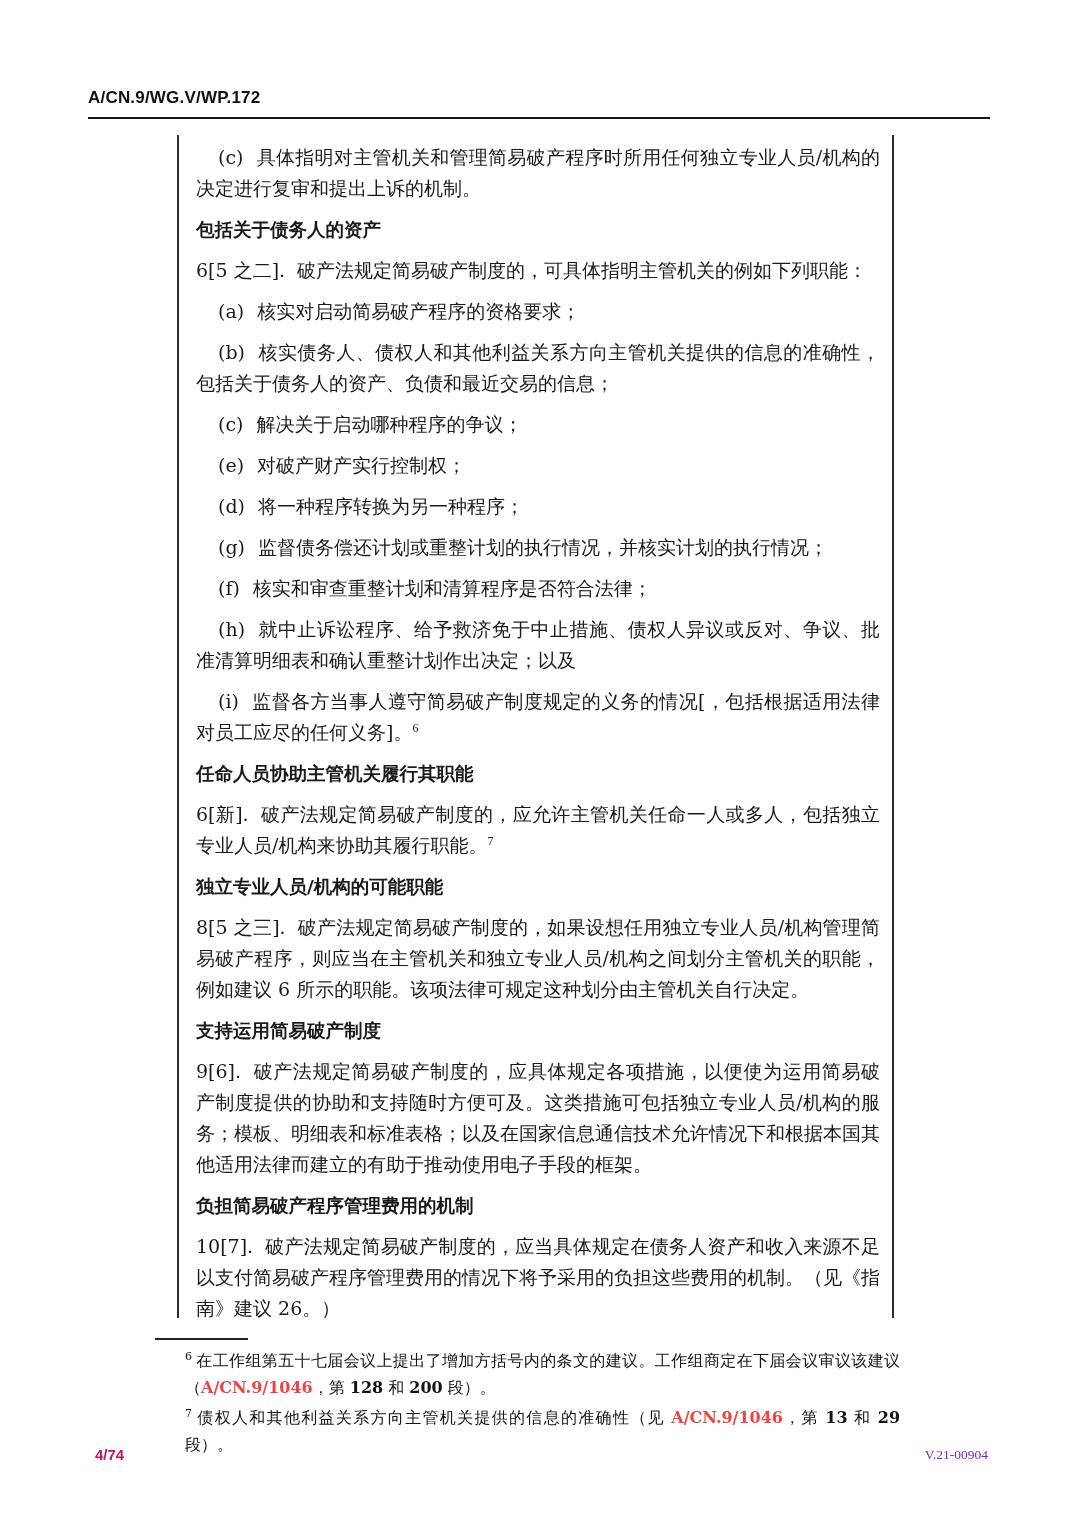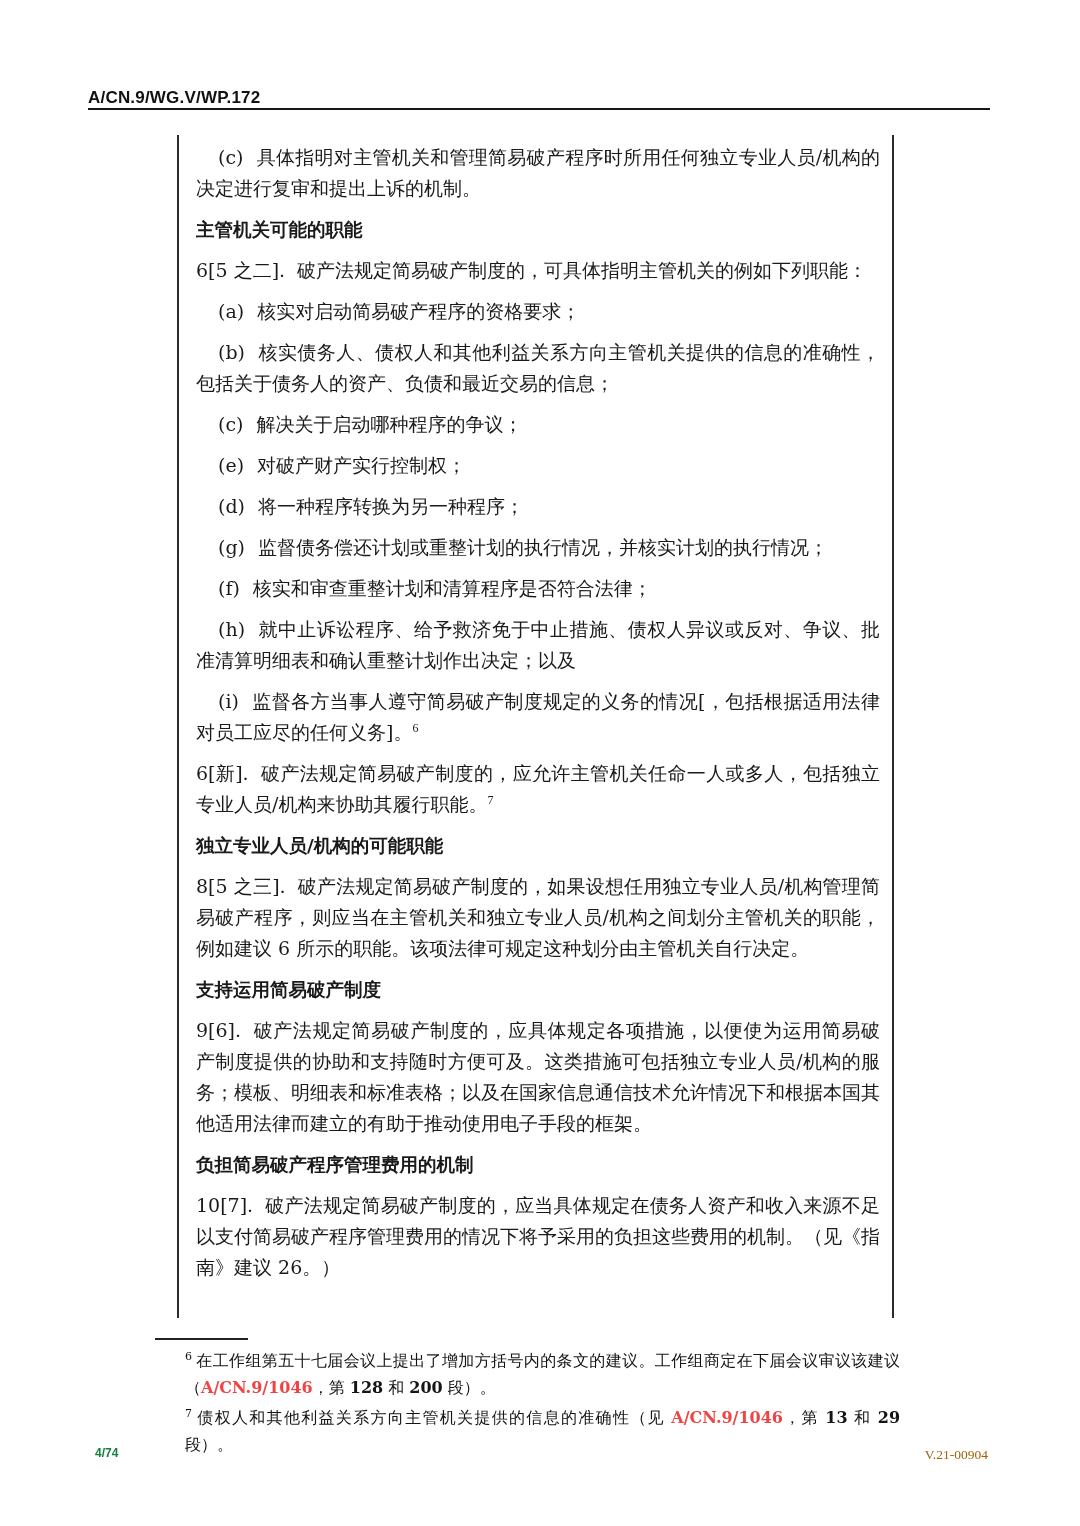--- a/index.html
+++ b/index.html
@@ -17,6 +17,7 @@
     font-family:"Liberation Sans","DejaVu Sans",sans-serif;
     font-weight:bold;font-size:17px;letter-spacing:.2px;
     color:#111;
+    padding-bottom:9px;
     border-bottom:2px solid #161616;
   }
   

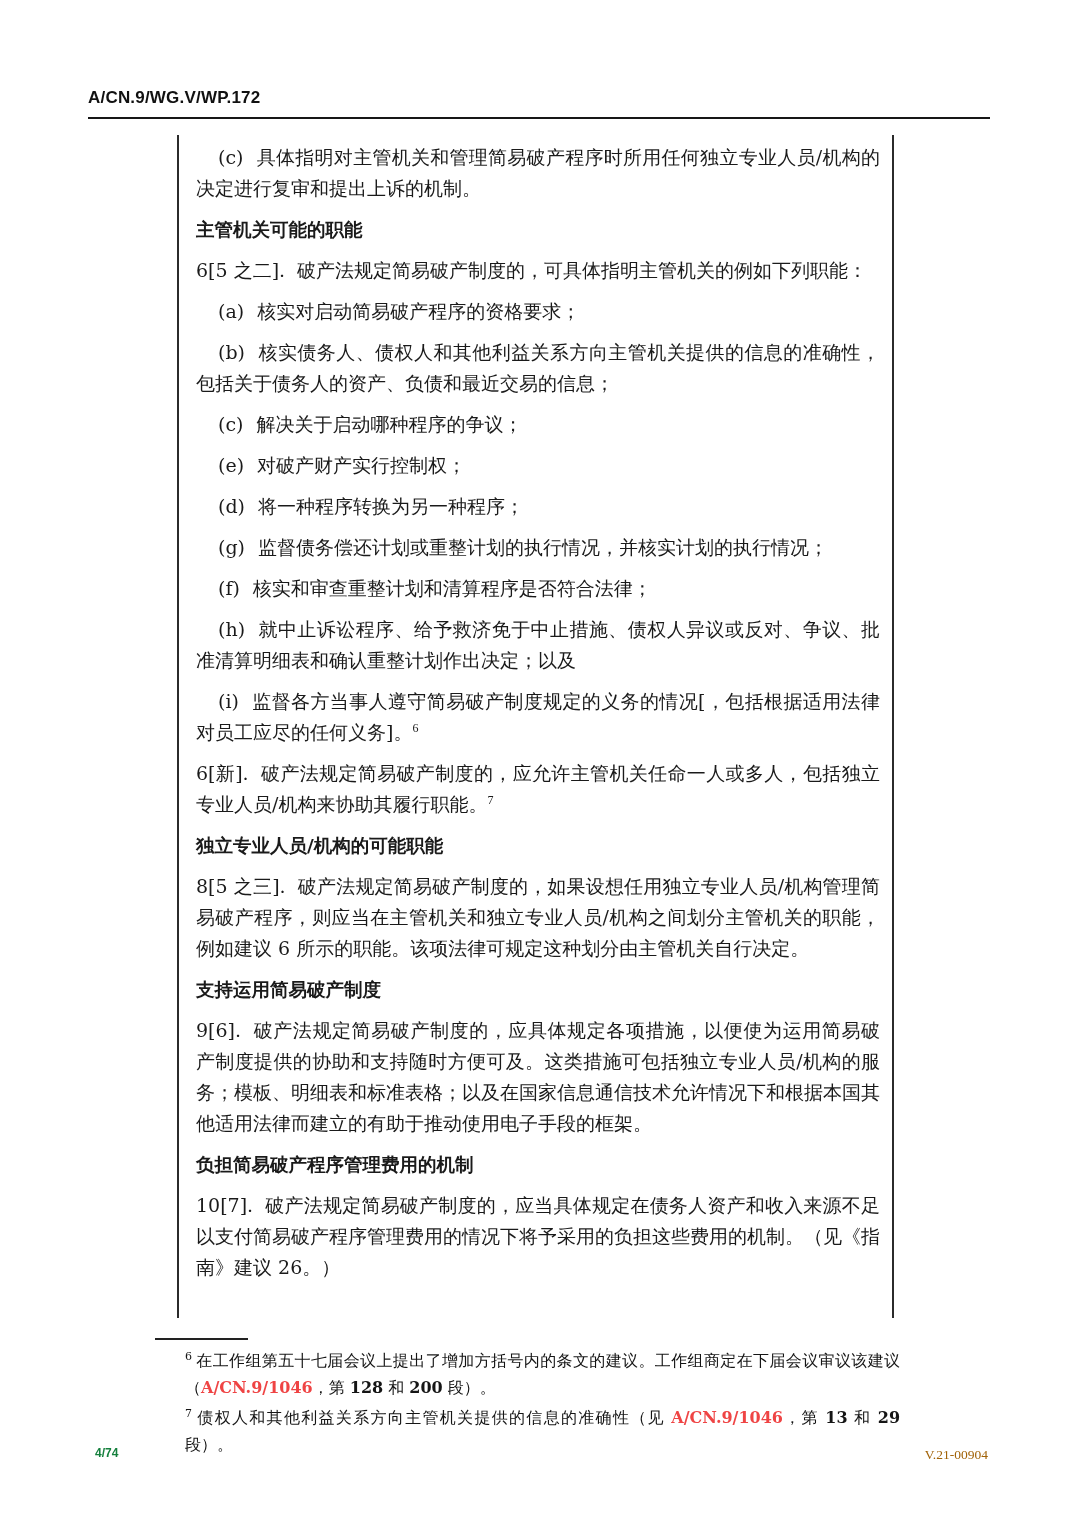--- a/index.html
+++ b/index.html
@@ -84,7 +84,7 @@
 
     <p class="item"><span>(c)</span><span class="gap"></span><span>具体指明对主管机关和管理简易破产程序时所用任何独立专业人员/机构的决定进行复审和提出上诉的机制。</span></p>
 
-    <p class="heading">主管机关可能的职能</p>
+    <p class="heading">包括关于债务人的资产</p>
 
     <p class="para"><span class="pnum">6[5 之二].</span><span class="gap-sm"></span><span>破产法规定简易破产制度的，可具体指明主管机关的例如下列职能：</span></p>
 

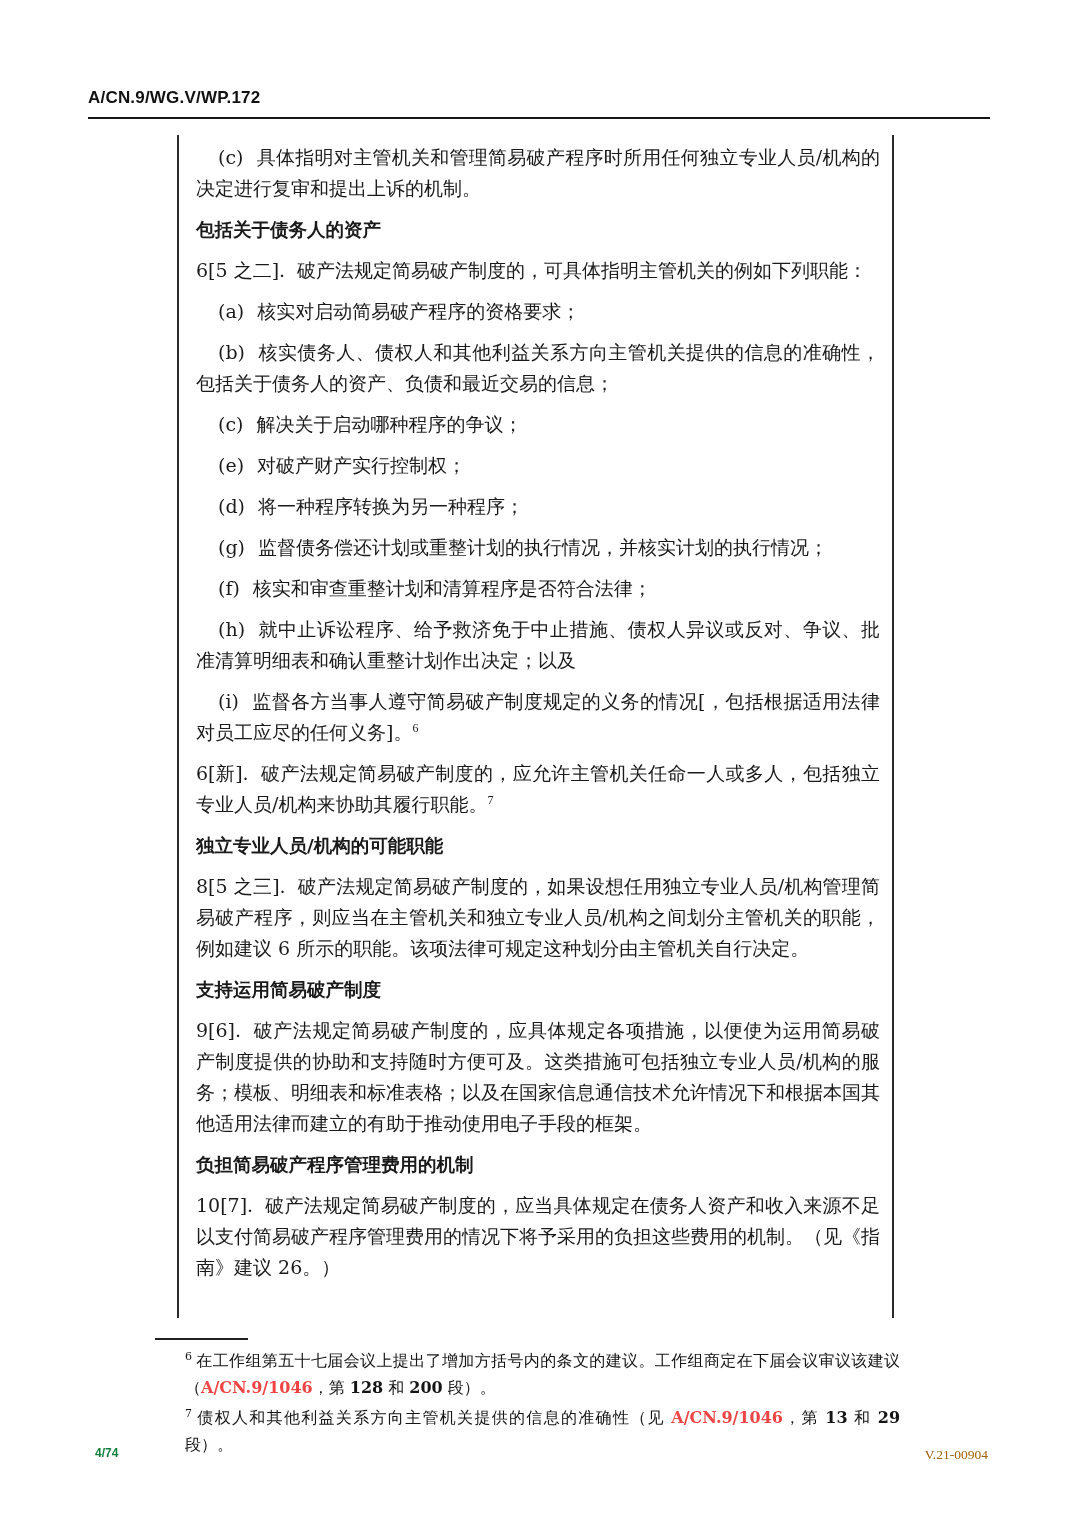--- a/index.html
+++ b/index.html
@@ -98,6 +98,7 @@
     <p class="item"><span>(h)</span><span class="gap"></span><span>就中止诉讼程序、给予救济免于中止措施、债权人异议或反对、争议、批准清算明细表和确认重整计划作出决定；以及</span></p>
     <p class="item"><span>(i)</span><span class="gap"></span><span>监督各方当事人遵守简易破产制度规定的义务的情况[，包括根据适用法律对员工应尽的任何义务]。</span><sup class="fnref">6</sup></p>
 
+    <p class="heading">任命人员协助主管机关履行其职能</p>
 
     <p class="para"><span class="pnum">6[新].</span><span class="gap-sm"></span><span>破产法规定简易破产制度的，应允许主管机关任命一人或多人，包括独立专业人员/机构来协助其履行职能。</span><sup class="fnref">7</sup></p>
 

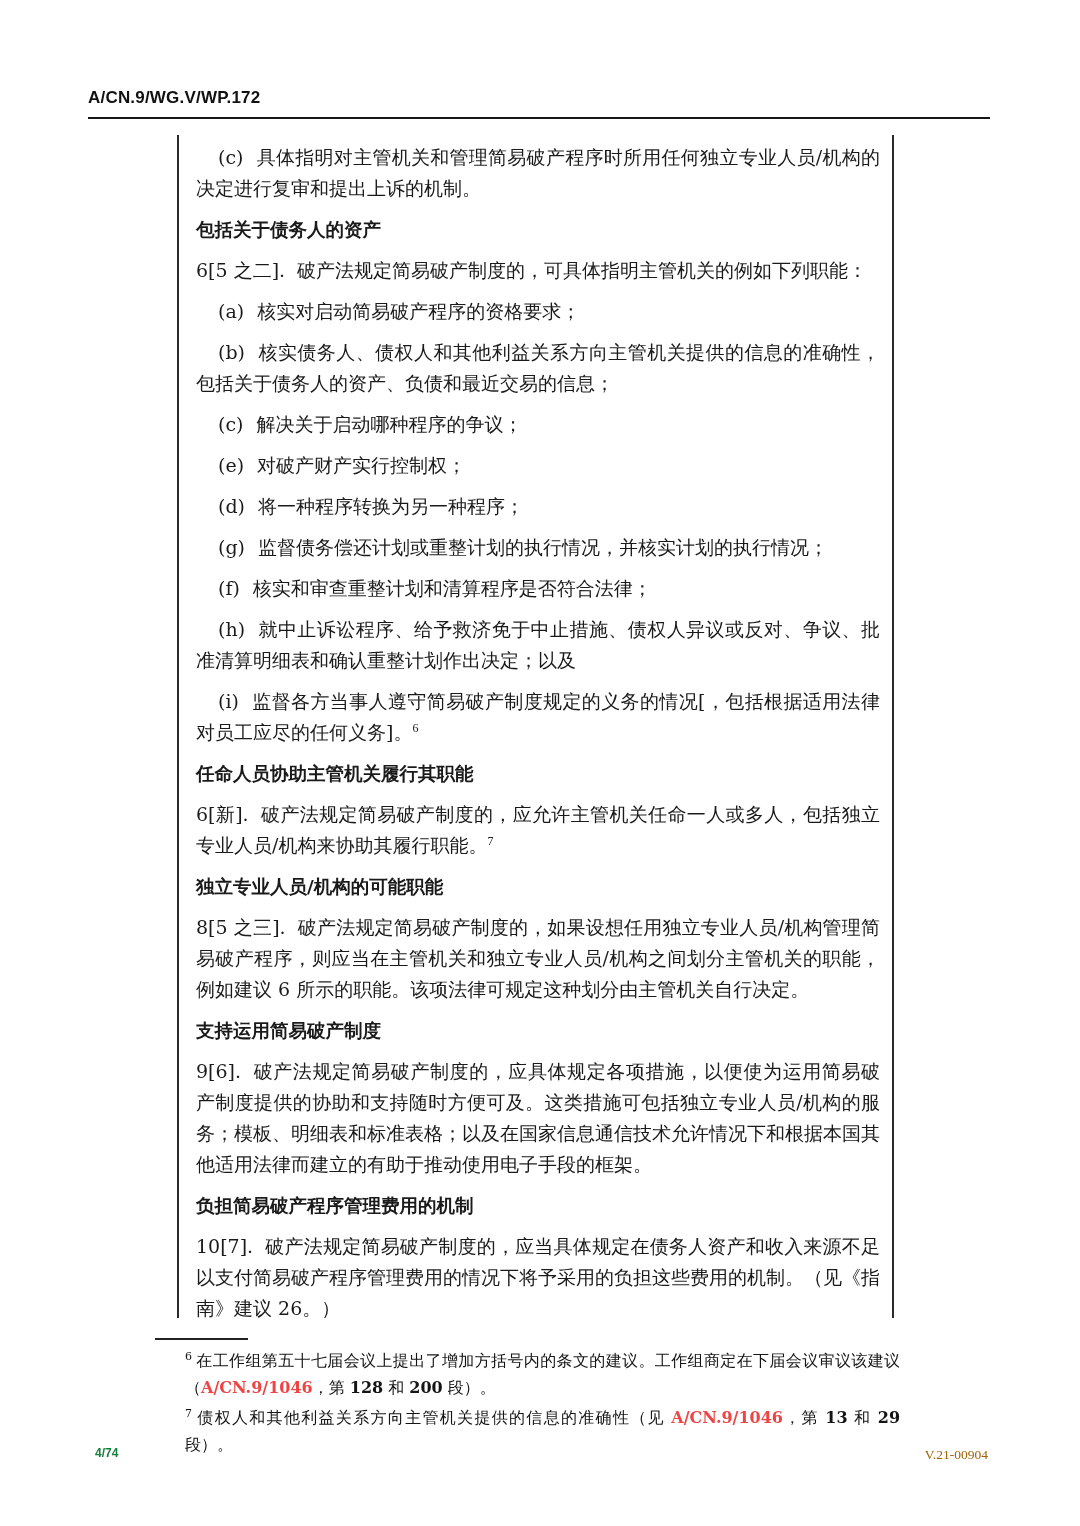--- a/index.html
+++ b/index.html
@@ -65,7 +65,7 @@
   .footer-page{
     position:absolute;left:95px;top:1446px;
     font-family:"Liberation Sans","DejaVu Sans",sans-serif;
-    font-weight:bold;font-size:12px;color:#15803d;
+    font-weight:bold;font-size:15px;color:#be185d;
   }
   .footer-job{
     position:absolute;right:92px;top:1447px;

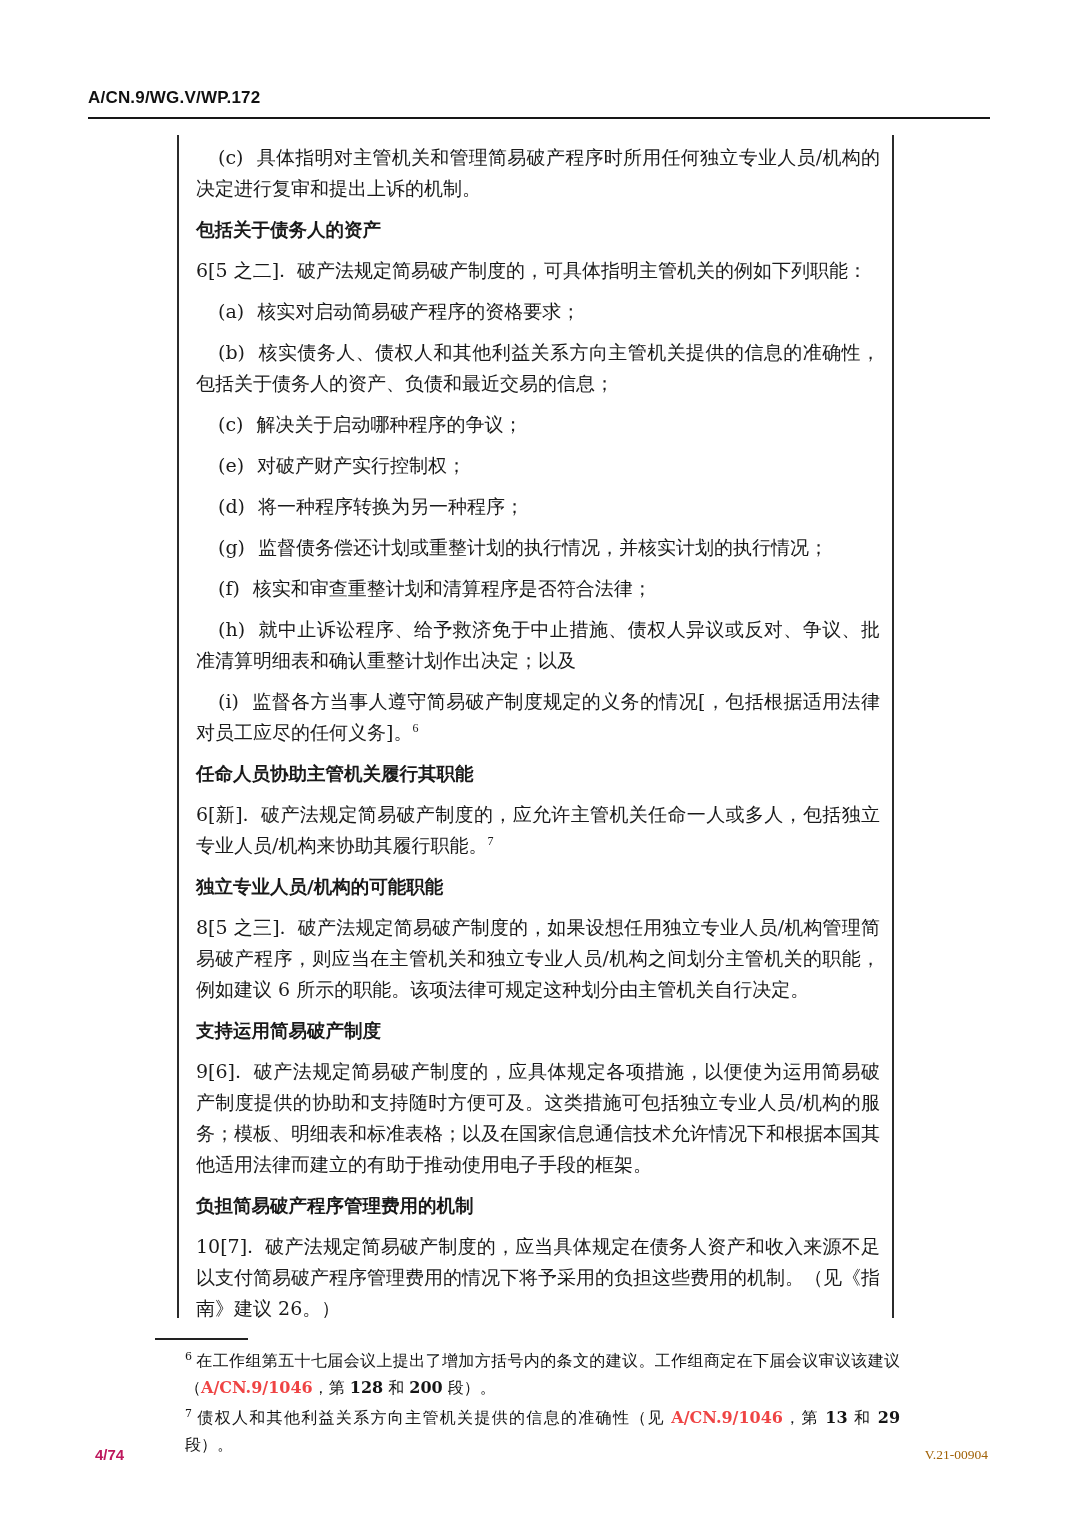--- a/index.html
+++ b/index.html
@@ -69,7 +69,7 @@
   }
   .footer-job{
     position:absolute;right:92px;top:1447px;
-    font-size:13.5px;color:#a16207;
+    font-size:13.5px;color:#6d28d9;
     font-family:"Liberation Serif",serif;
   }
 </style>

